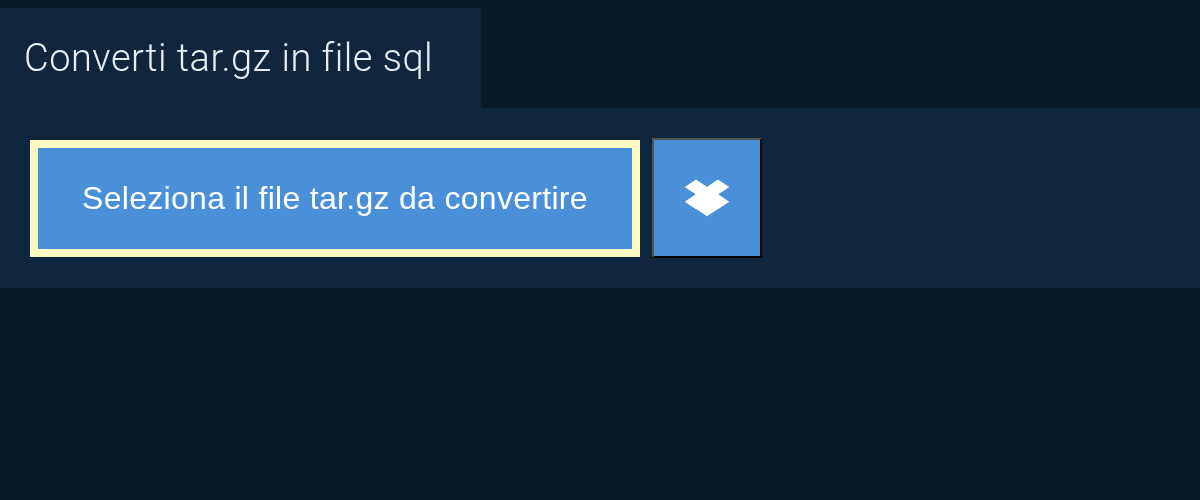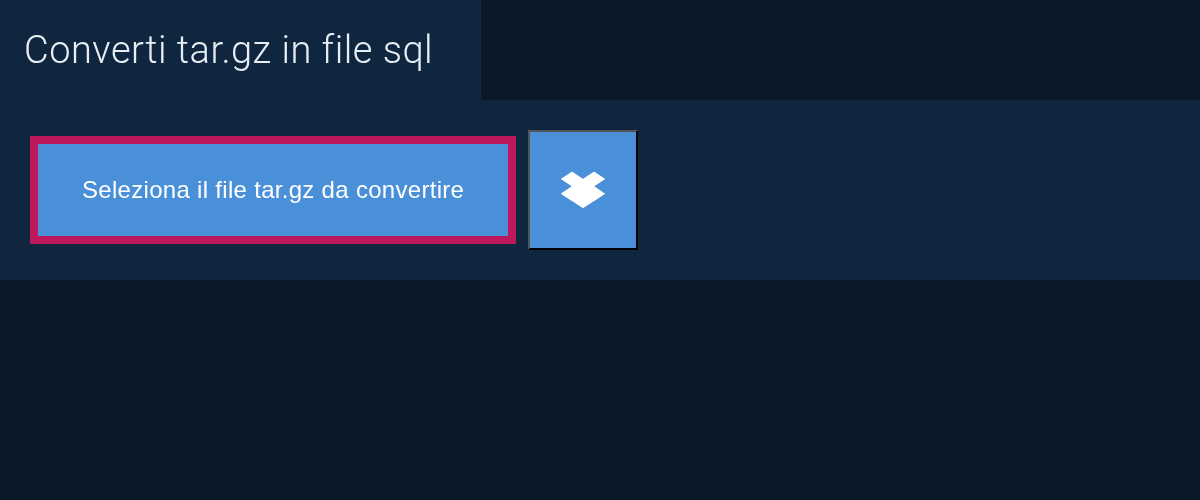--- a/index.html
+++ b/index.html
@@ -18,6 +18,7 @@
       background: #10263f;
       display: inline-block;
       padding: 28px 48px 28px 24px;
+      margin-top: 8px;
     }
     .header-title {
       color: #e8eef5;

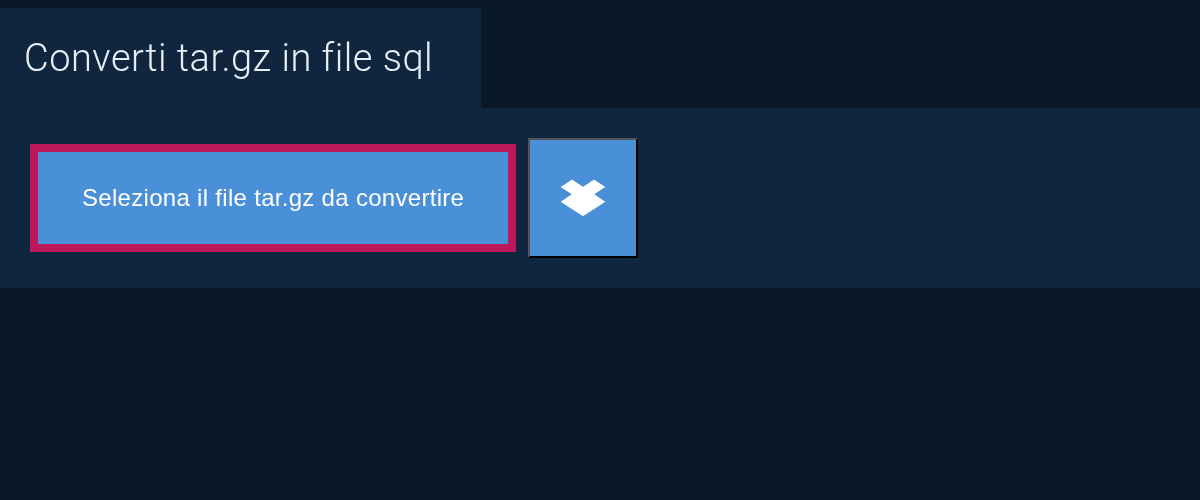--- a/index.html
+++ b/index.html
@@ -36,9 +36,9 @@
     }
     .select-file-button {
       background: #4a90d9;
-      border: 8px solid #be185d;
+      border: 8px solid #fef9c3;
       color: #ffffff;
-      font-size: 24px;
+      font-size: 32px;
       font-weight: 300;
       padding: 32px 44px;
       cursor: pointer;

